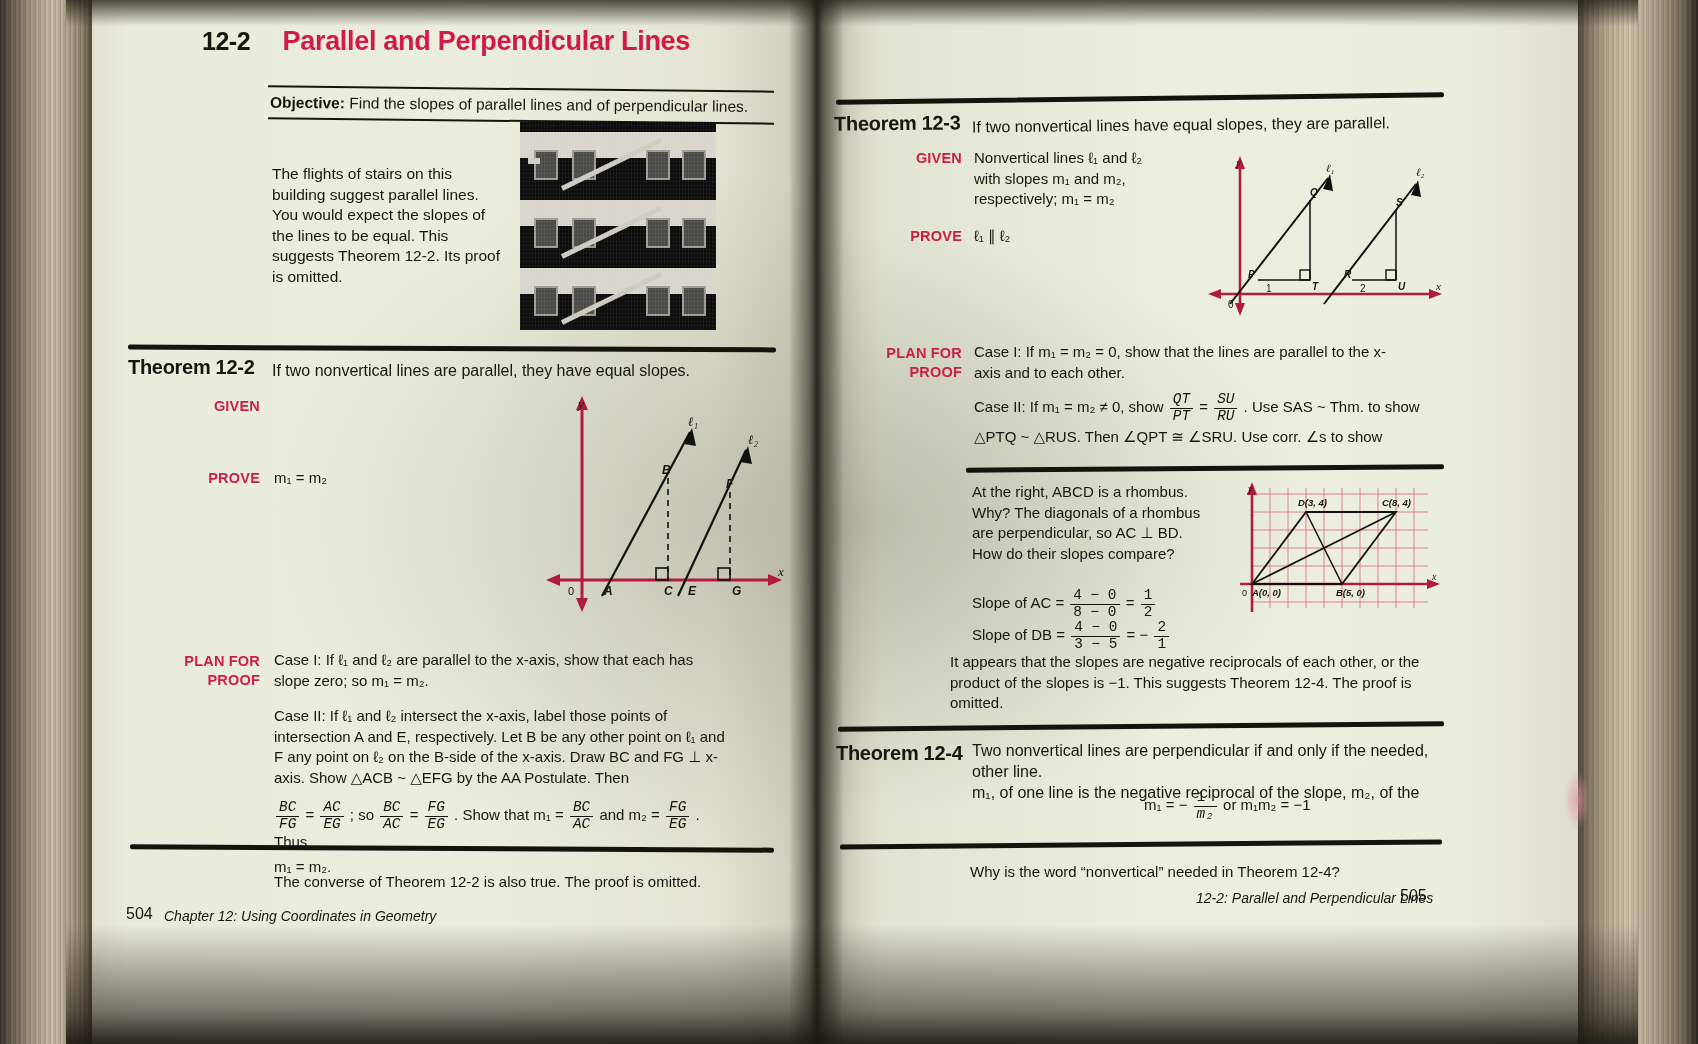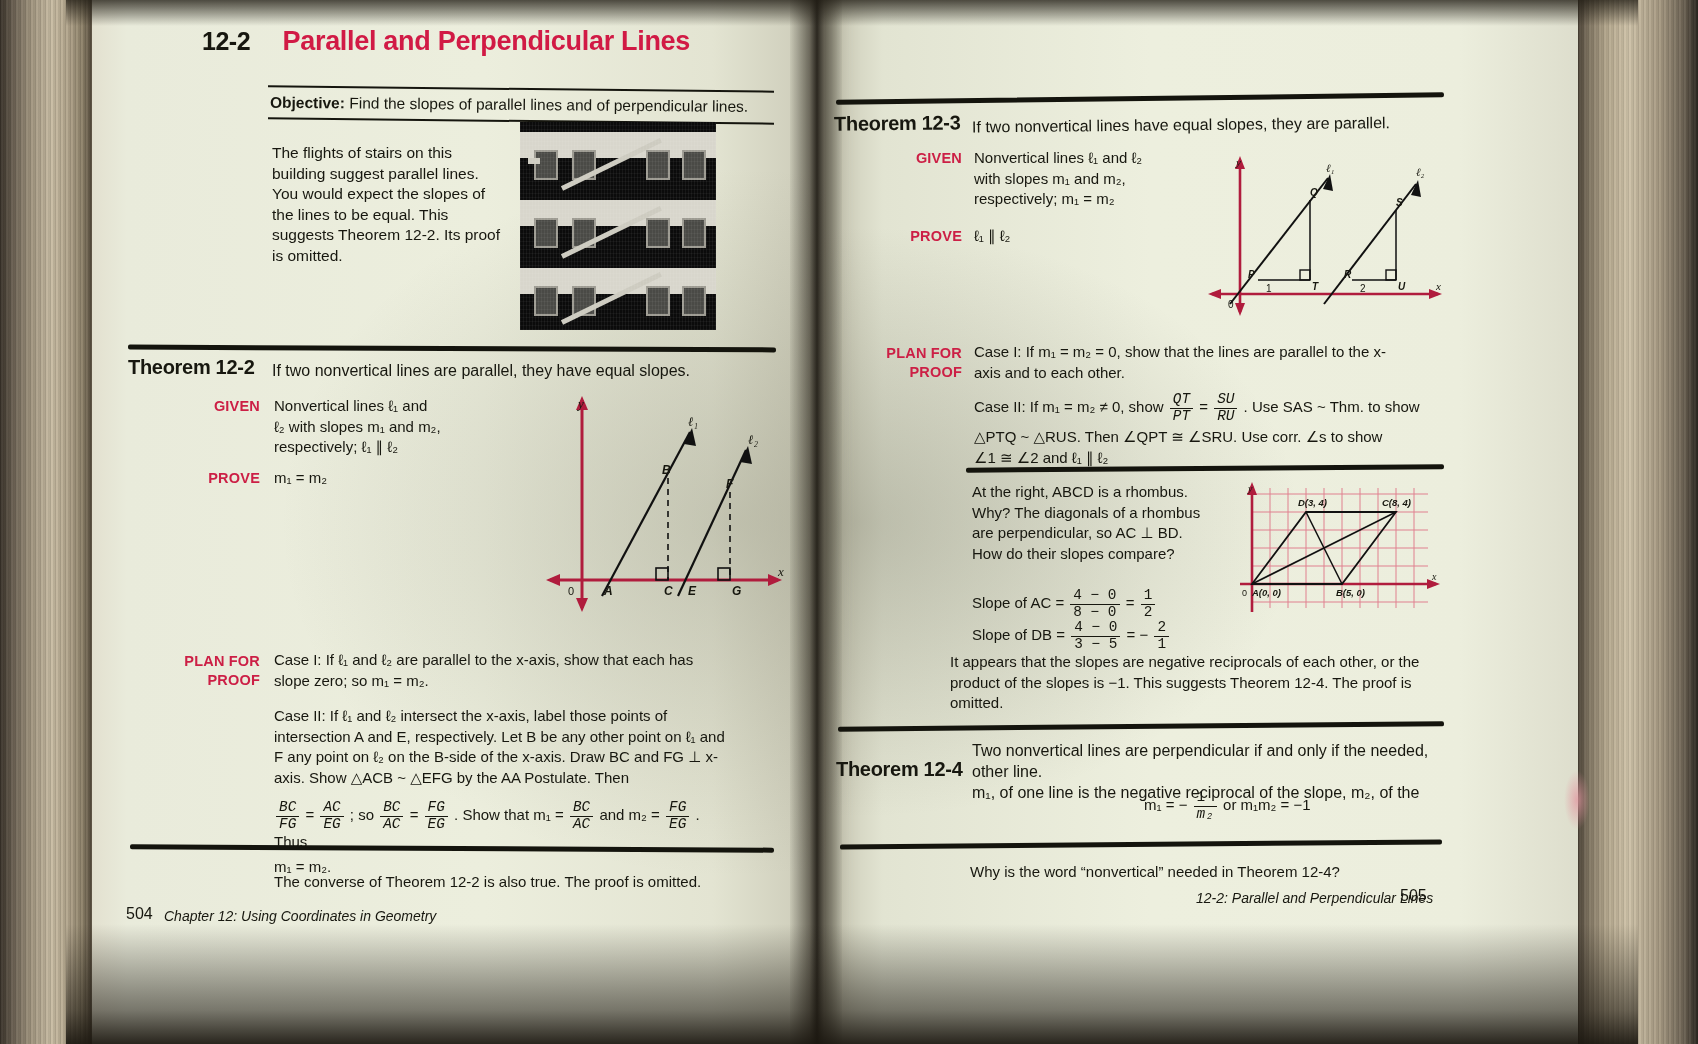--- a/index.html
+++ b/index.html
@@ -153,7 +153,7 @@
     <div class="grain"></div>
   </div>
 
-  <div class="content para" style="left:272px;top:143px;width:230px;">The flights of stairs on this building suggest parallel lines. You would expect the slopes of the lines to be equal. This suggests Theorem 12-2. Its proof is omitted.</div>
+  <div class="content para" style="left:272px;top:164px;width:230px;">The flights of stairs on this building suggest parallel lines. You would expect the slopes of the lines to be equal. This suggests Theorem 12-2. Its proof is omitted.</div>
 
   <div class="rule thick-rule" style="position:absolute;left:128px;top:346px;width:648px;transform:rotate(0.25deg);"></div>
   <div class="content thm-label" style="left:128px;top:356px;">Theorem 12-2</div>

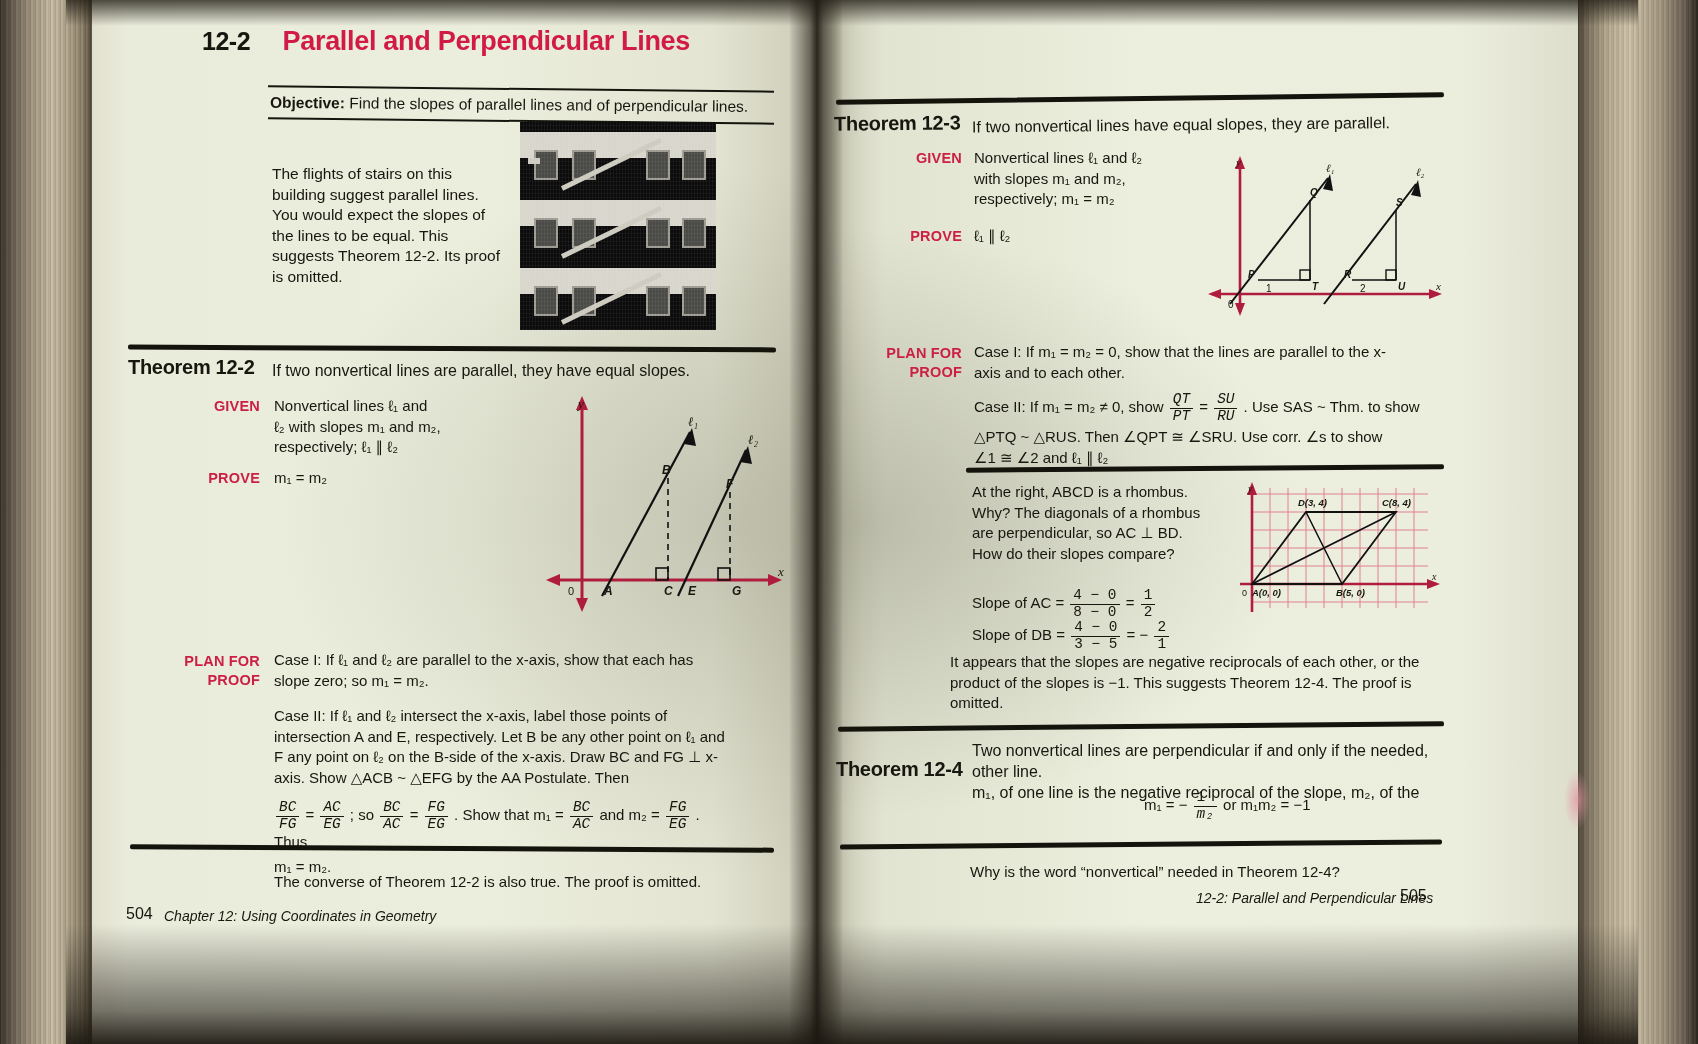--- a/index.html
+++ b/index.html
@@ -160,11 +160,6 @@
   <div class="content thm-text" style="left:272px;top:360px;width:500px;">If two nonvertical lines are parallel, they have equal slopes.</div>
 
   <div class="content tag" style="left:150px;top:398px;width:110px;">GIVEN</div>
-  <div class="content body-sm" style="left:274px;top:396px;width:230px;">
-    <div>Nonvertical lines ℓ₁ and</div>
-    <div>ℓ₂ with slopes m₁ and m₂,</div>
-    <div>respectively; ℓ₁ ∥ ℓ₂</div>
-  </div>
   <div class="content tag" style="left:150px;top:470px;width:110px;">PROVE</div>
   <div class="content body-sm" style="left:274px;top:468px;">m₁ = m₂</div>
 

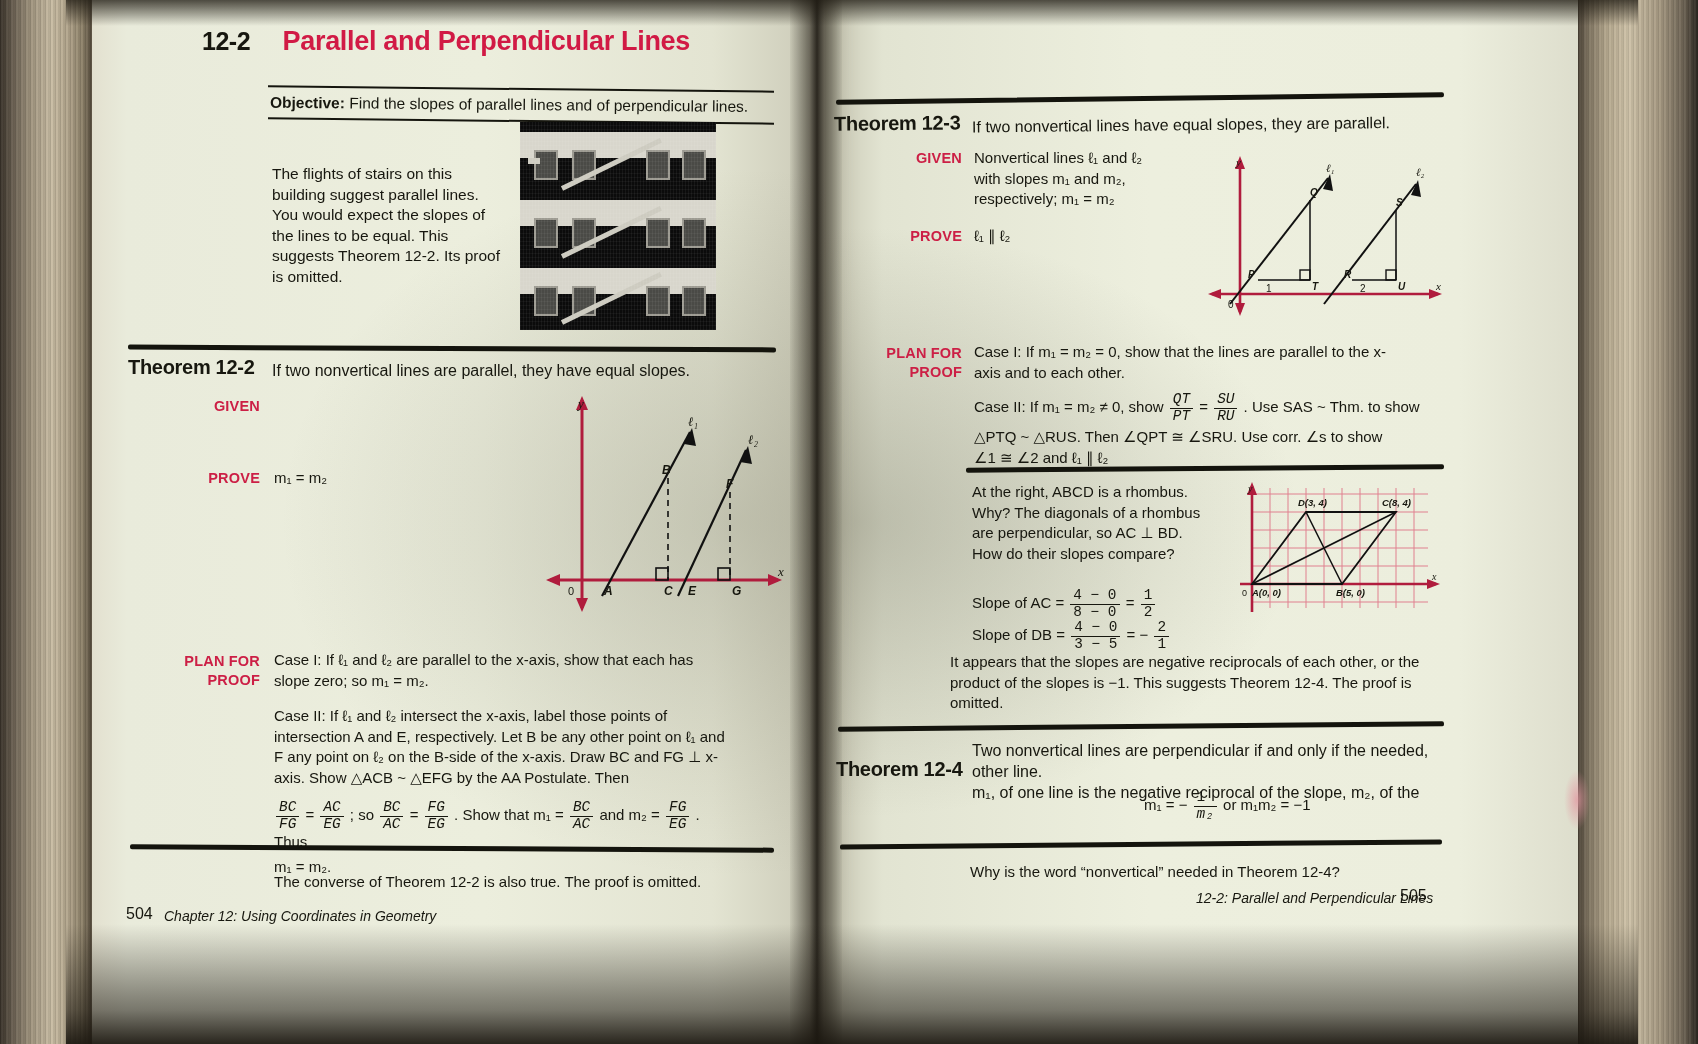--- a/index.html
+++ b/index.html
@@ -309,7 +309,6 @@
     </span>
     <span>. Use SAS ~ Thm. to show</span>
     <div style="margin-top:3px;">△PTQ ~ △RUS. Then ∠QPT ≅ ∠SRU. Use corr. ∠s to show</div>
-    <div>∠1 ≅ ∠2 and ℓ₁ ∥ ℓ₂</div>
   </div>
 
   <div class="rule thick-rule" style="position:absolute;left:966px;top:466px;width:478px;transform:rotate(-0.4deg);"></div>

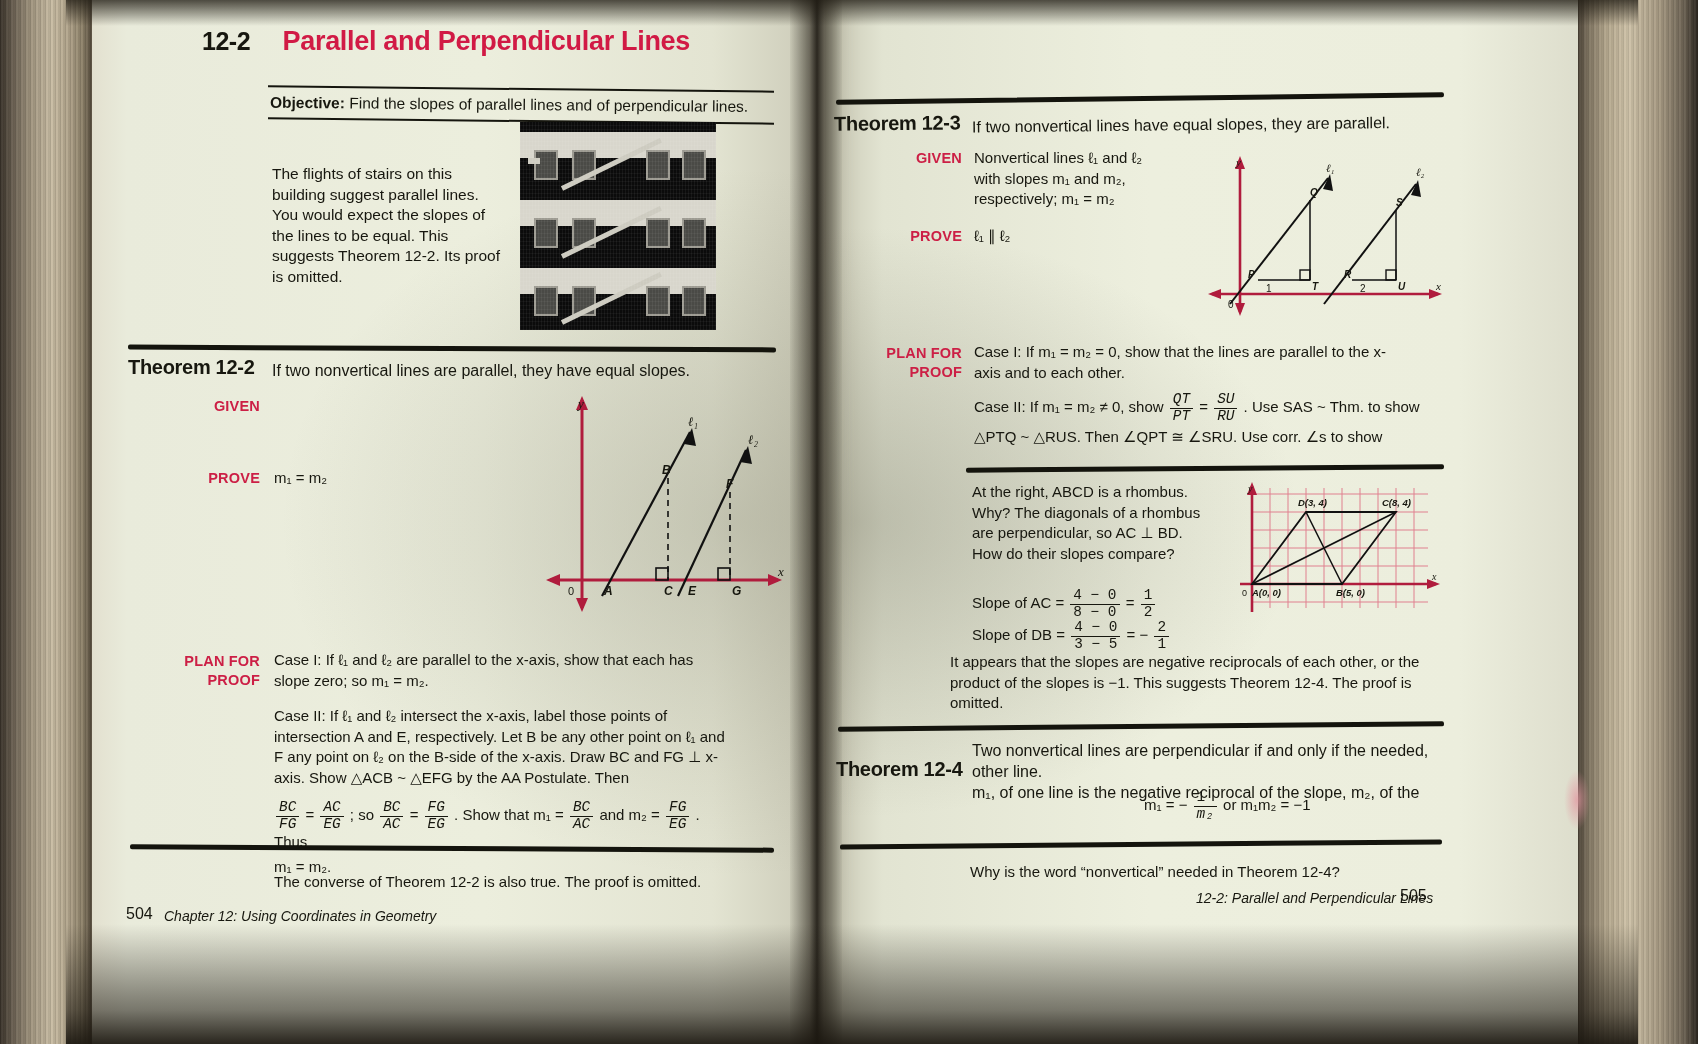--- a/index.html
+++ b/index.html
@@ -385,7 +385,7 @@
   <div class="content body-sm" style="left:950px;top:652px;width:470px;">It appears that the slopes are negative reciprocals of each other, or the product of the slopes is −1. This suggests Theorem 12-4. The proof is omitted.</div>
 
   <div class="rule thick-rule" style="position:absolute;left:838px;top:724px;width:606px;transform:rotate(-0.5deg);"></div>
-  <div class="content thm-label" style="left:836px;top:742px;margin-top:16px;">Theorem 12-4</div>
+  <div class="content thm-label" style="left:836px;top:742px;">Theorem 12-4</div>
   <div class="content thm-text" style="left:972px;top:740px;width:470px;">
     <div>Two nonvertical lines are perpendicular if and only if the needed,</div>
     <div>other line.</div>

